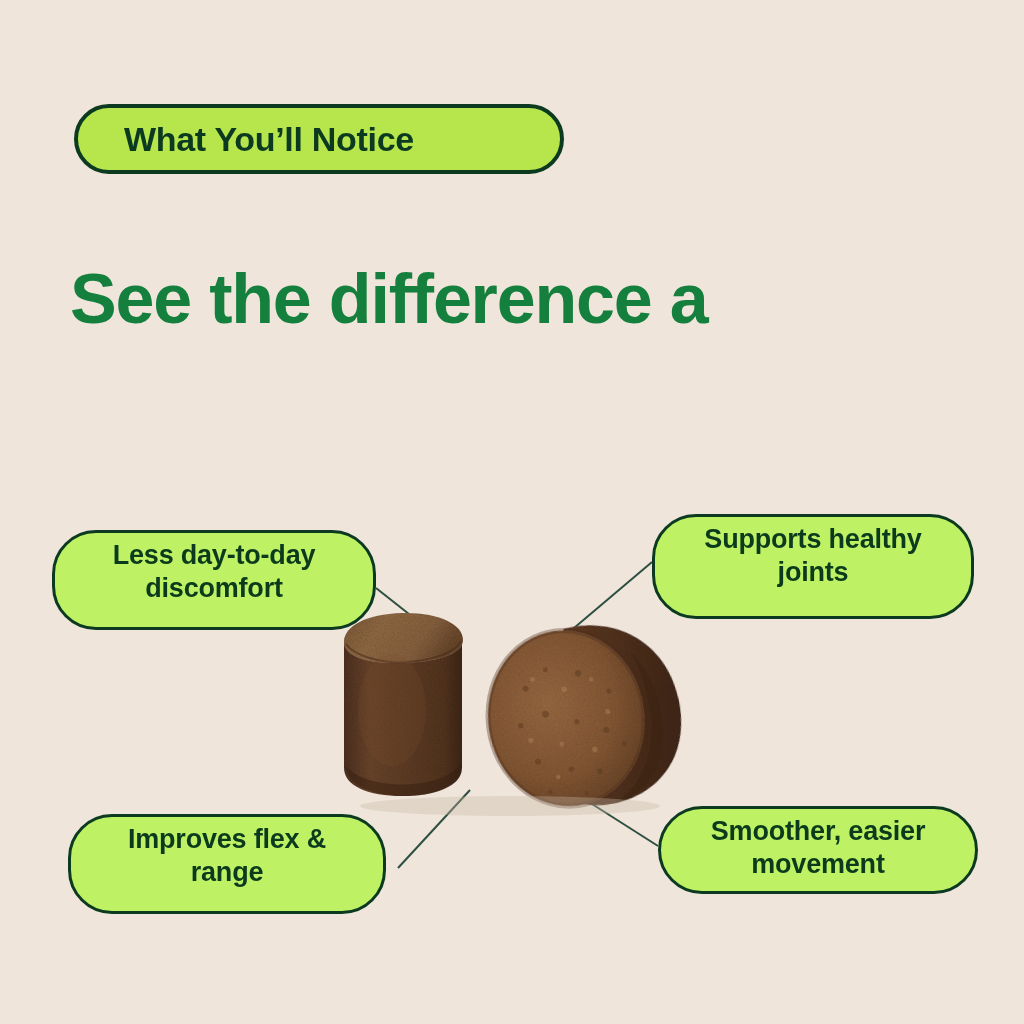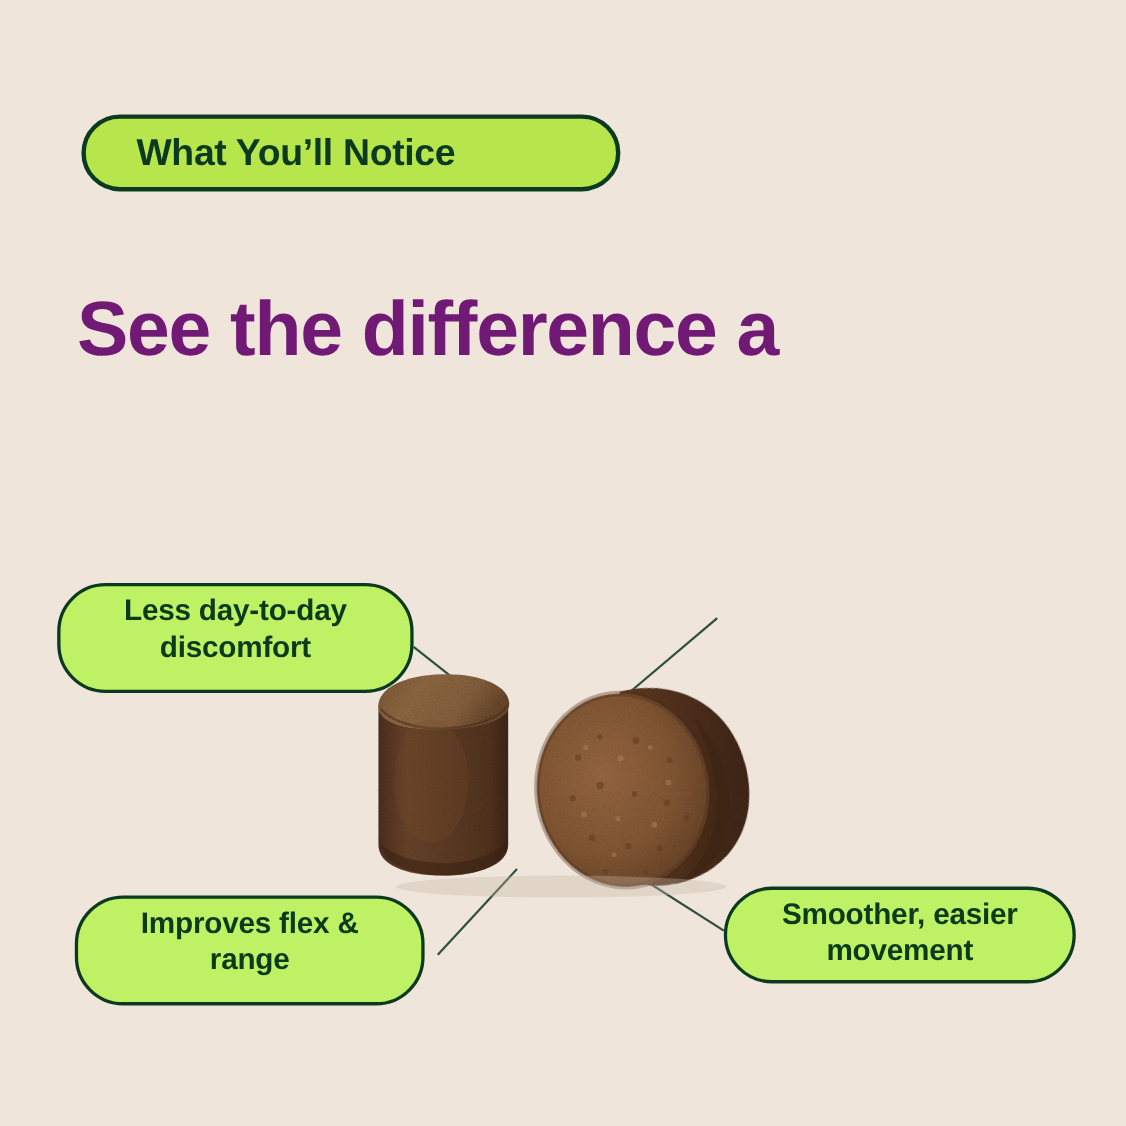--- a/index.html
+++ b/index.html
@@ -53,7 +53,7 @@
     left: 70px;
     top: 212px;
     width: 900px;
-    color: #701a75;
+    color: #15803d;
     font-size: 70px;
     font-weight: 700;
     line-height: 1.16;

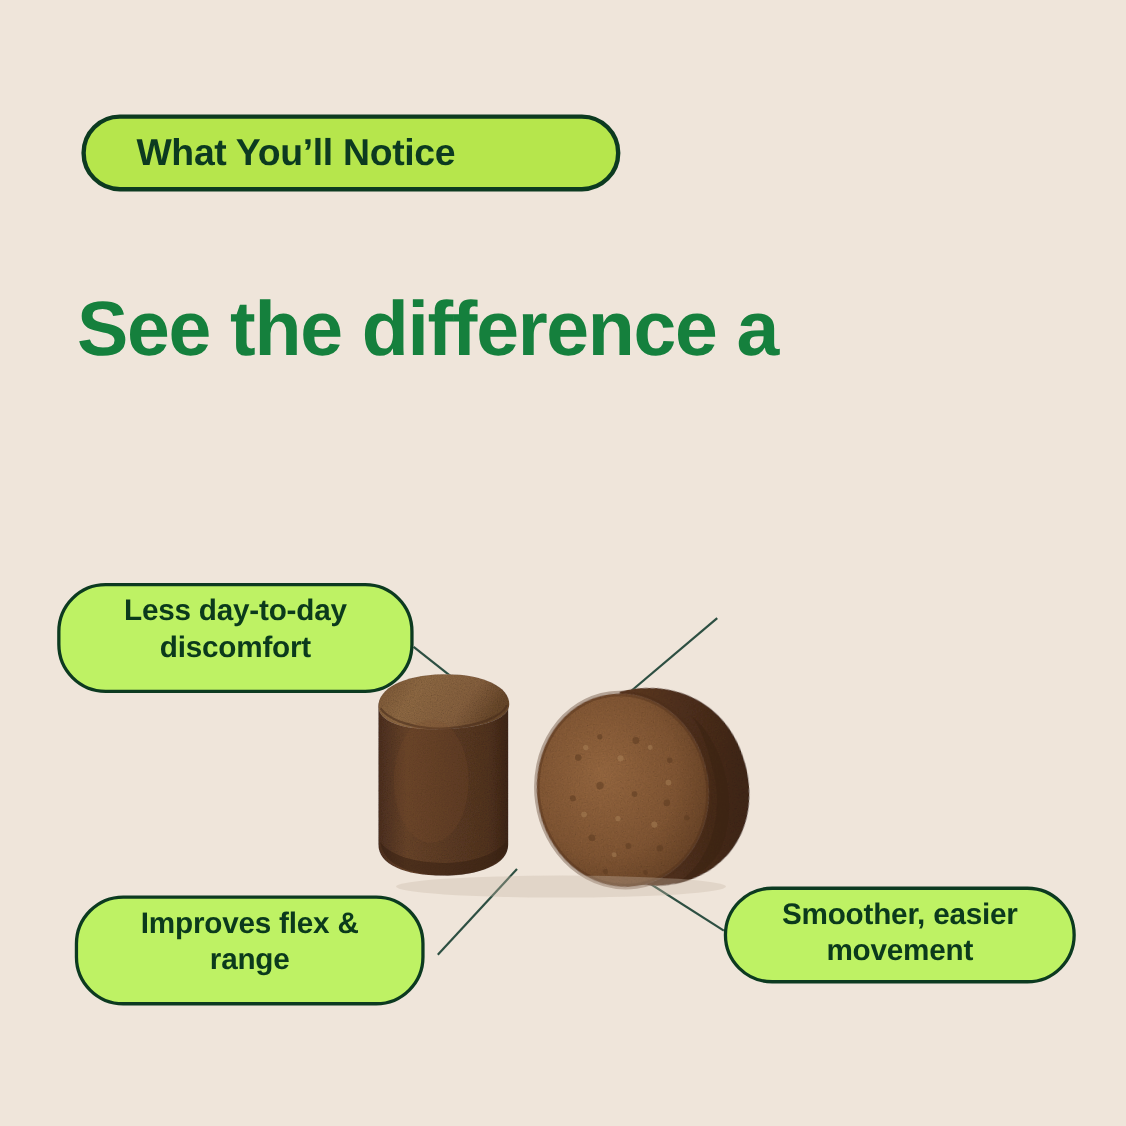--- a/index.html
+++ b/index.html
@@ -242,6 +242,9 @@
     <span class="pill-text">Less day-to-day discomfort</span>
   </div>
 
+  <div class="pill pill-tr">
+    <span class="pill-text">Supports healthy joints</span>
+  </div>
 
   <div class="pill pill-bl">
     <span class="pill-text">Improves flex &amp; range</span>

